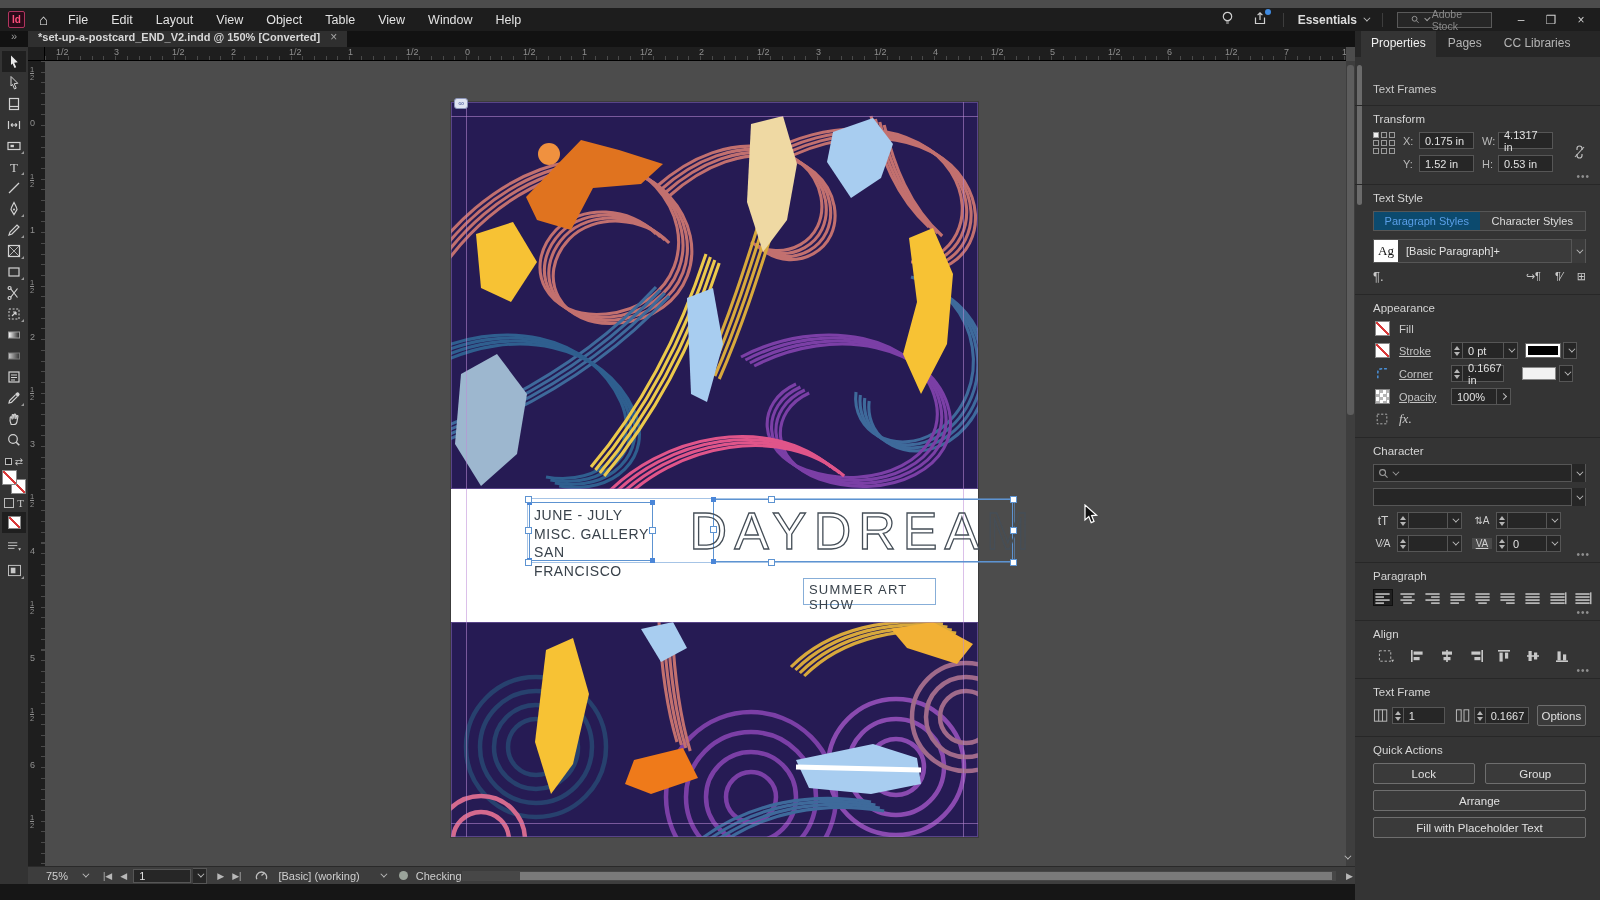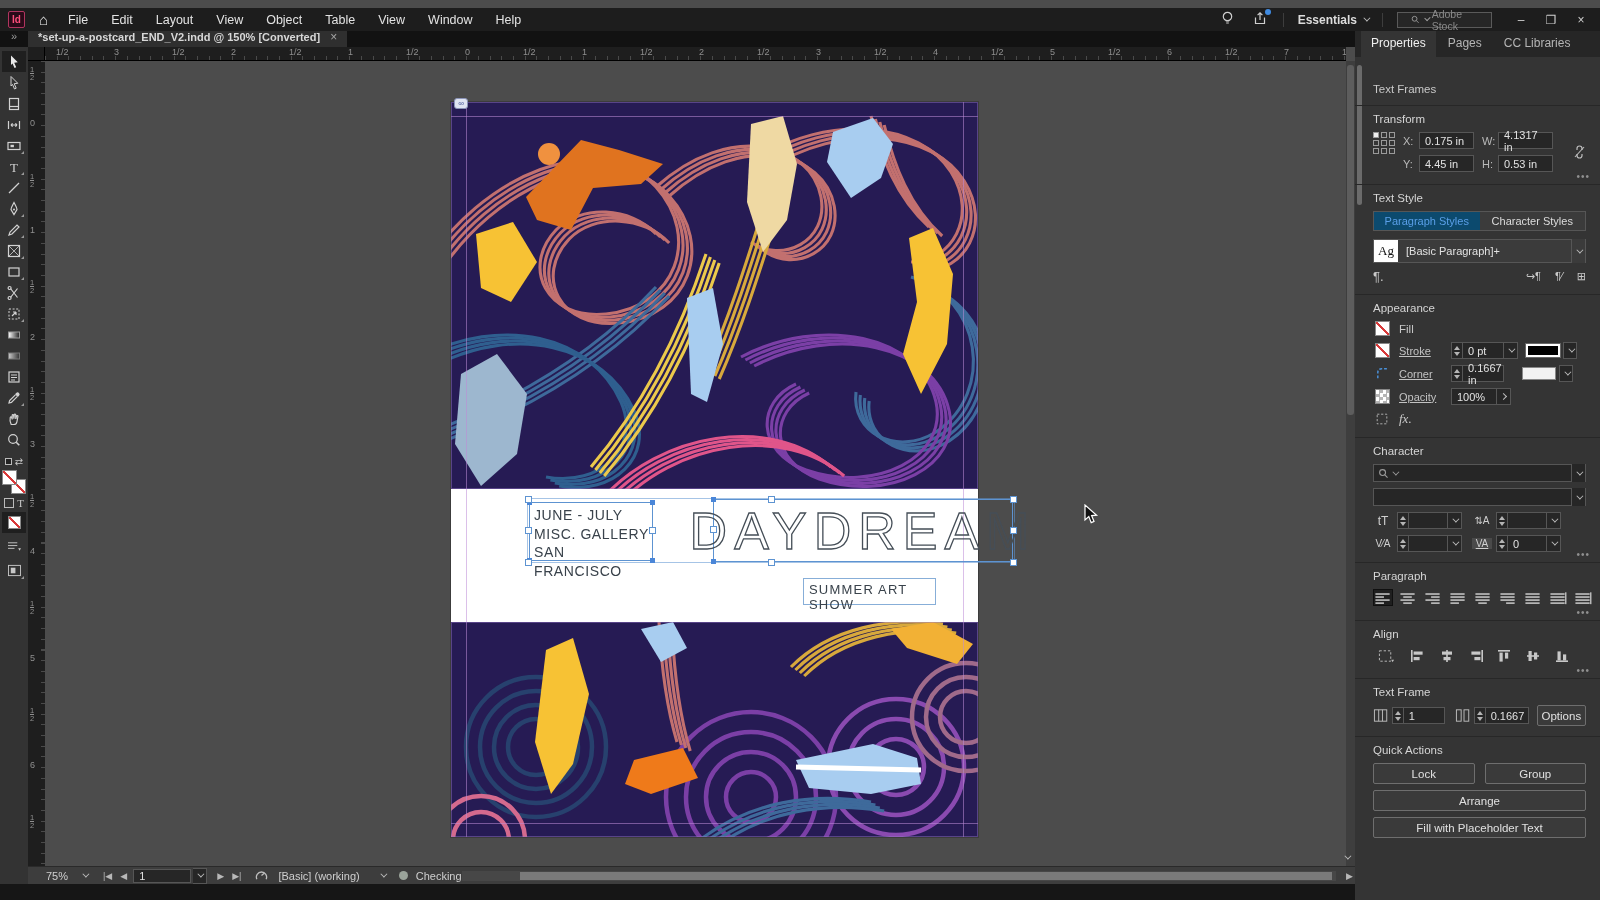--- a/index.html
+++ b/index.html
@@ -665,7 +665,7 @@
           </div>
           <div class="row" style="margin-bottom:0">
             <span class="xywh-lbl">Y:</span>
-            <span class="fld" style="width:55px">4.45 in</span>
+            <span class="fld" style="width:55px">1.52 in</span>
             <span class="xywh-lbl" style="margin-left:8px">H:</span>
             <span class="fld" style="width:55px">0.53 in</span>
           </div>

